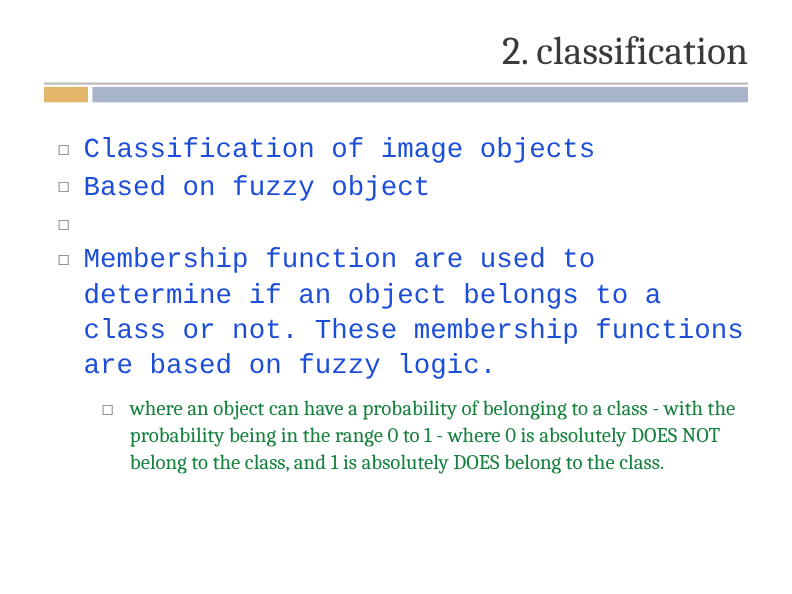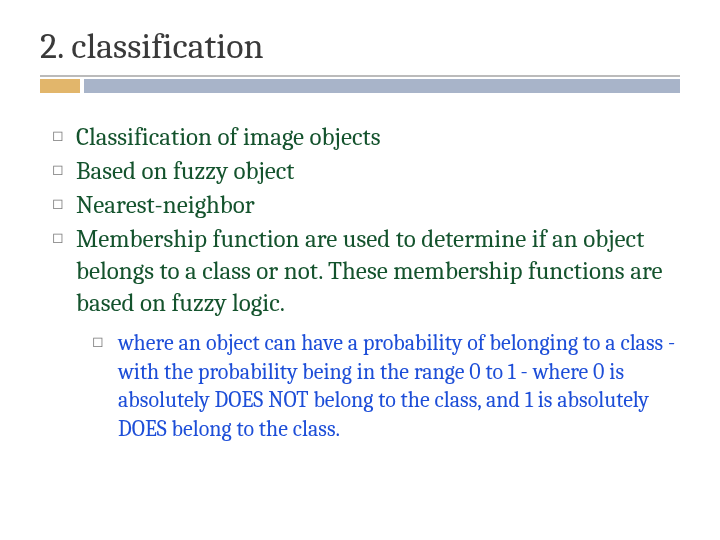--- a/index.html
+++ b/index.html
@@ -24,6 +24,7 @@
     padding: 6px 0 8px 0;
     border-bottom: 2px solid #bbb;
     margin-bottom: 0;
+    text-align: right;
   }
   .accent-row {
     display: flex;

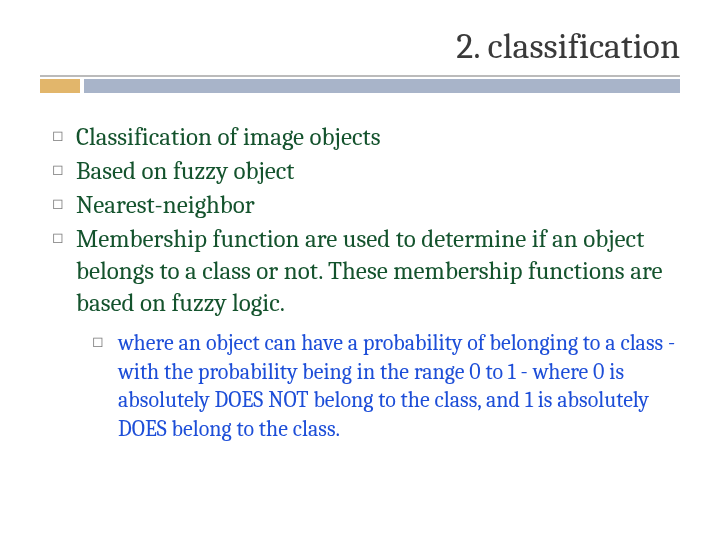--- a/index.html
+++ b/index.html
@@ -61,7 +61,8 @@
   .bullet-text {
     font-size: 25px;
     line-height: 1.28;
-    color: #14532d;
+    color: #1d4ed8;
+    font-family: Liberation Mono, monospace;
   }
   .sub-row {
     display: flex;

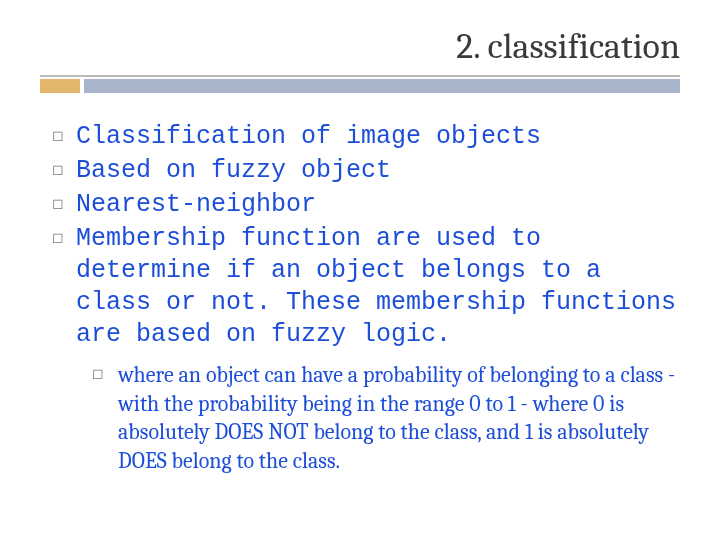--- a/index.html
+++ b/index.html
@@ -109,7 +109,6 @@
 
     <div class="bullet-row">
       <span class="bullet-mark">◻</span>
-      <span class="bullet-text">Nearest-neighbor</span>
     </div>
 
     <div class="bullet-row">

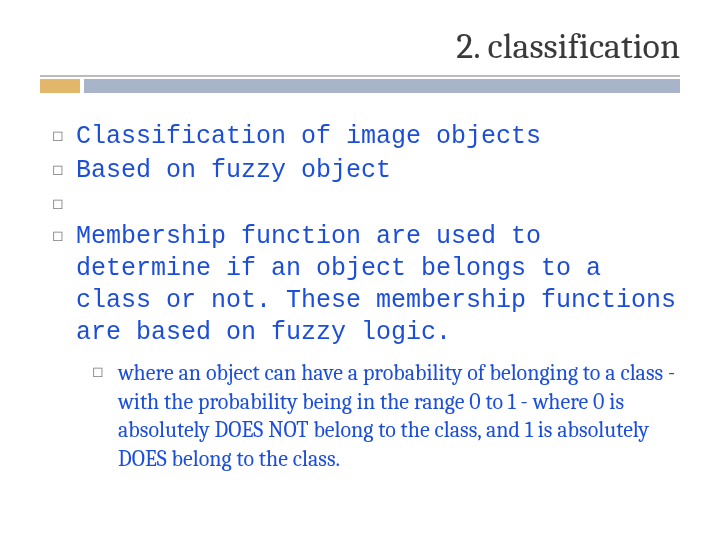--- a/index.html
+++ b/index.html
@@ -78,9 +78,9 @@
     color: #7a7a7a;
   }
   .sub-text {
-    font-size: 22px;
+    font-size: 19px;
     line-height: 1.3;
-    color: #1d4ed8;
+    color: #15803d;
   }
 </style>
 </head>

